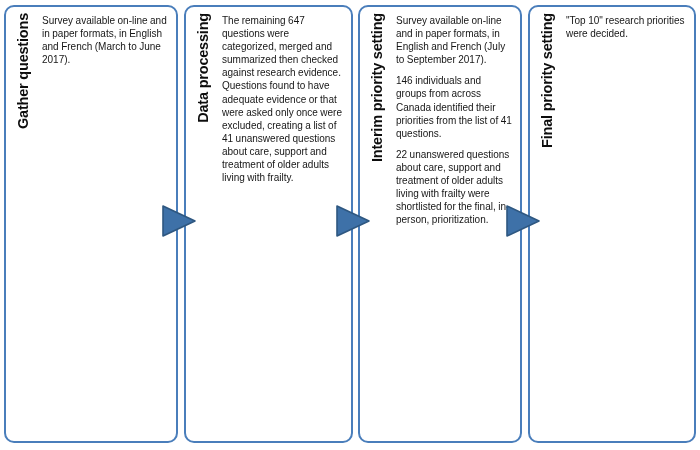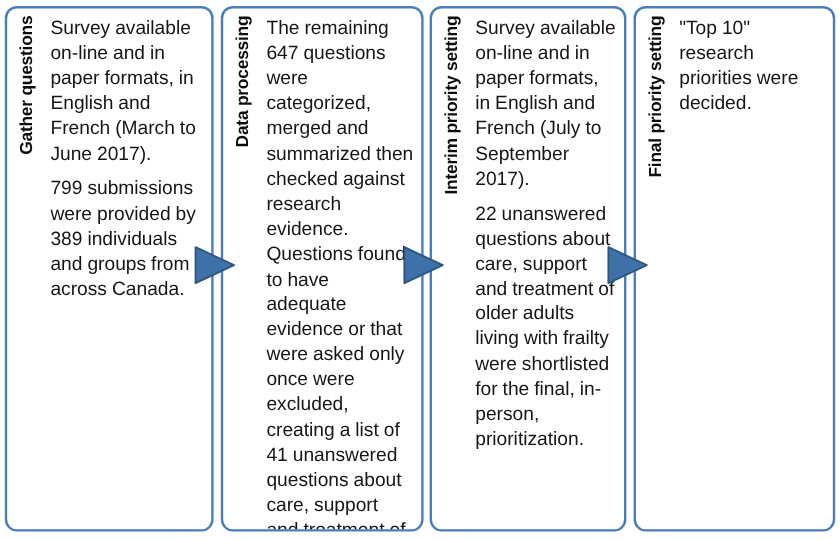--- a/index.html
+++ b/index.html
@@ -70,7 +70,7 @@
   }
   .panel-body p {
     margin: 0 0 8px 0;
-    font-size: 16px;
+    font-size: 10px;
     line-height: 1.31;
     color: #161616;
     text-align: left;

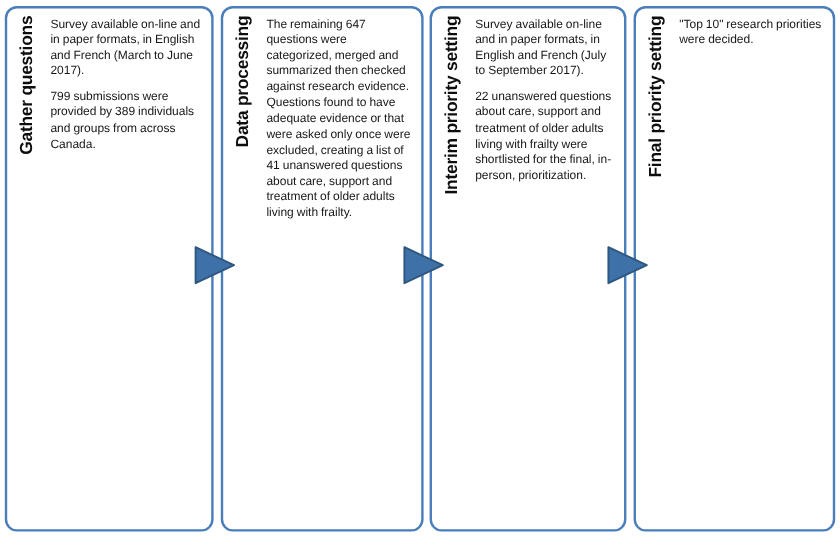--- a/index.html
+++ b/index.html
@@ -104,7 +104,6 @@
     </div>
     <div class="panel-body">
       <p>Survey available on-line and in paper formats, in English and French (March to June 2017).</p>
-      <p>799 submissions were provided by 389 individuals and groups from across Canada.</p>
     </div>
   </div>
 

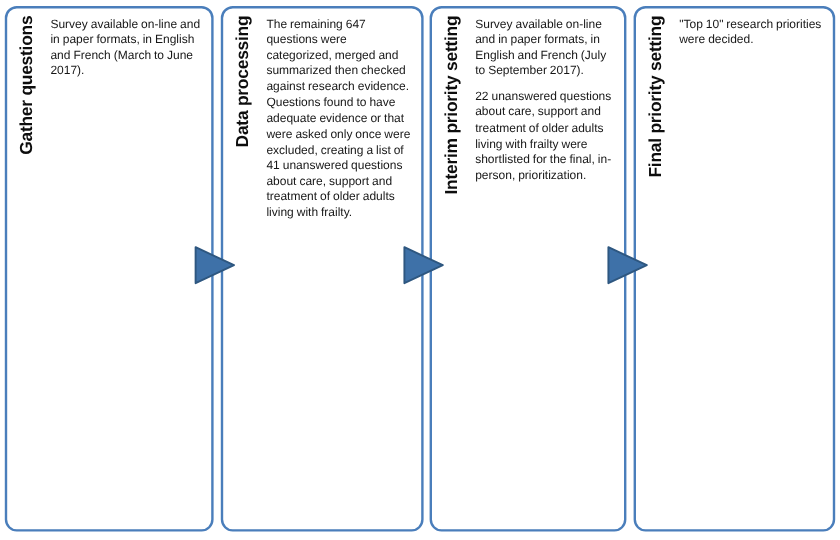--- a/index.html
+++ b/index.html
@@ -126,6 +126,7 @@
     </div>
     <div class="panel-body">
       <p>Survey available on-line and in paper formats, in English and French (July to September 2017).</p>
+      <p>146 individuals and groups from across Canada identified their priorities from the list of 41 questions.</p>
       <p>22 unanswered questions about care, support and treatment of older adults living with frailty were shortlisted for the final, in-person, prioritization.</p>
     </div>
   </div>

